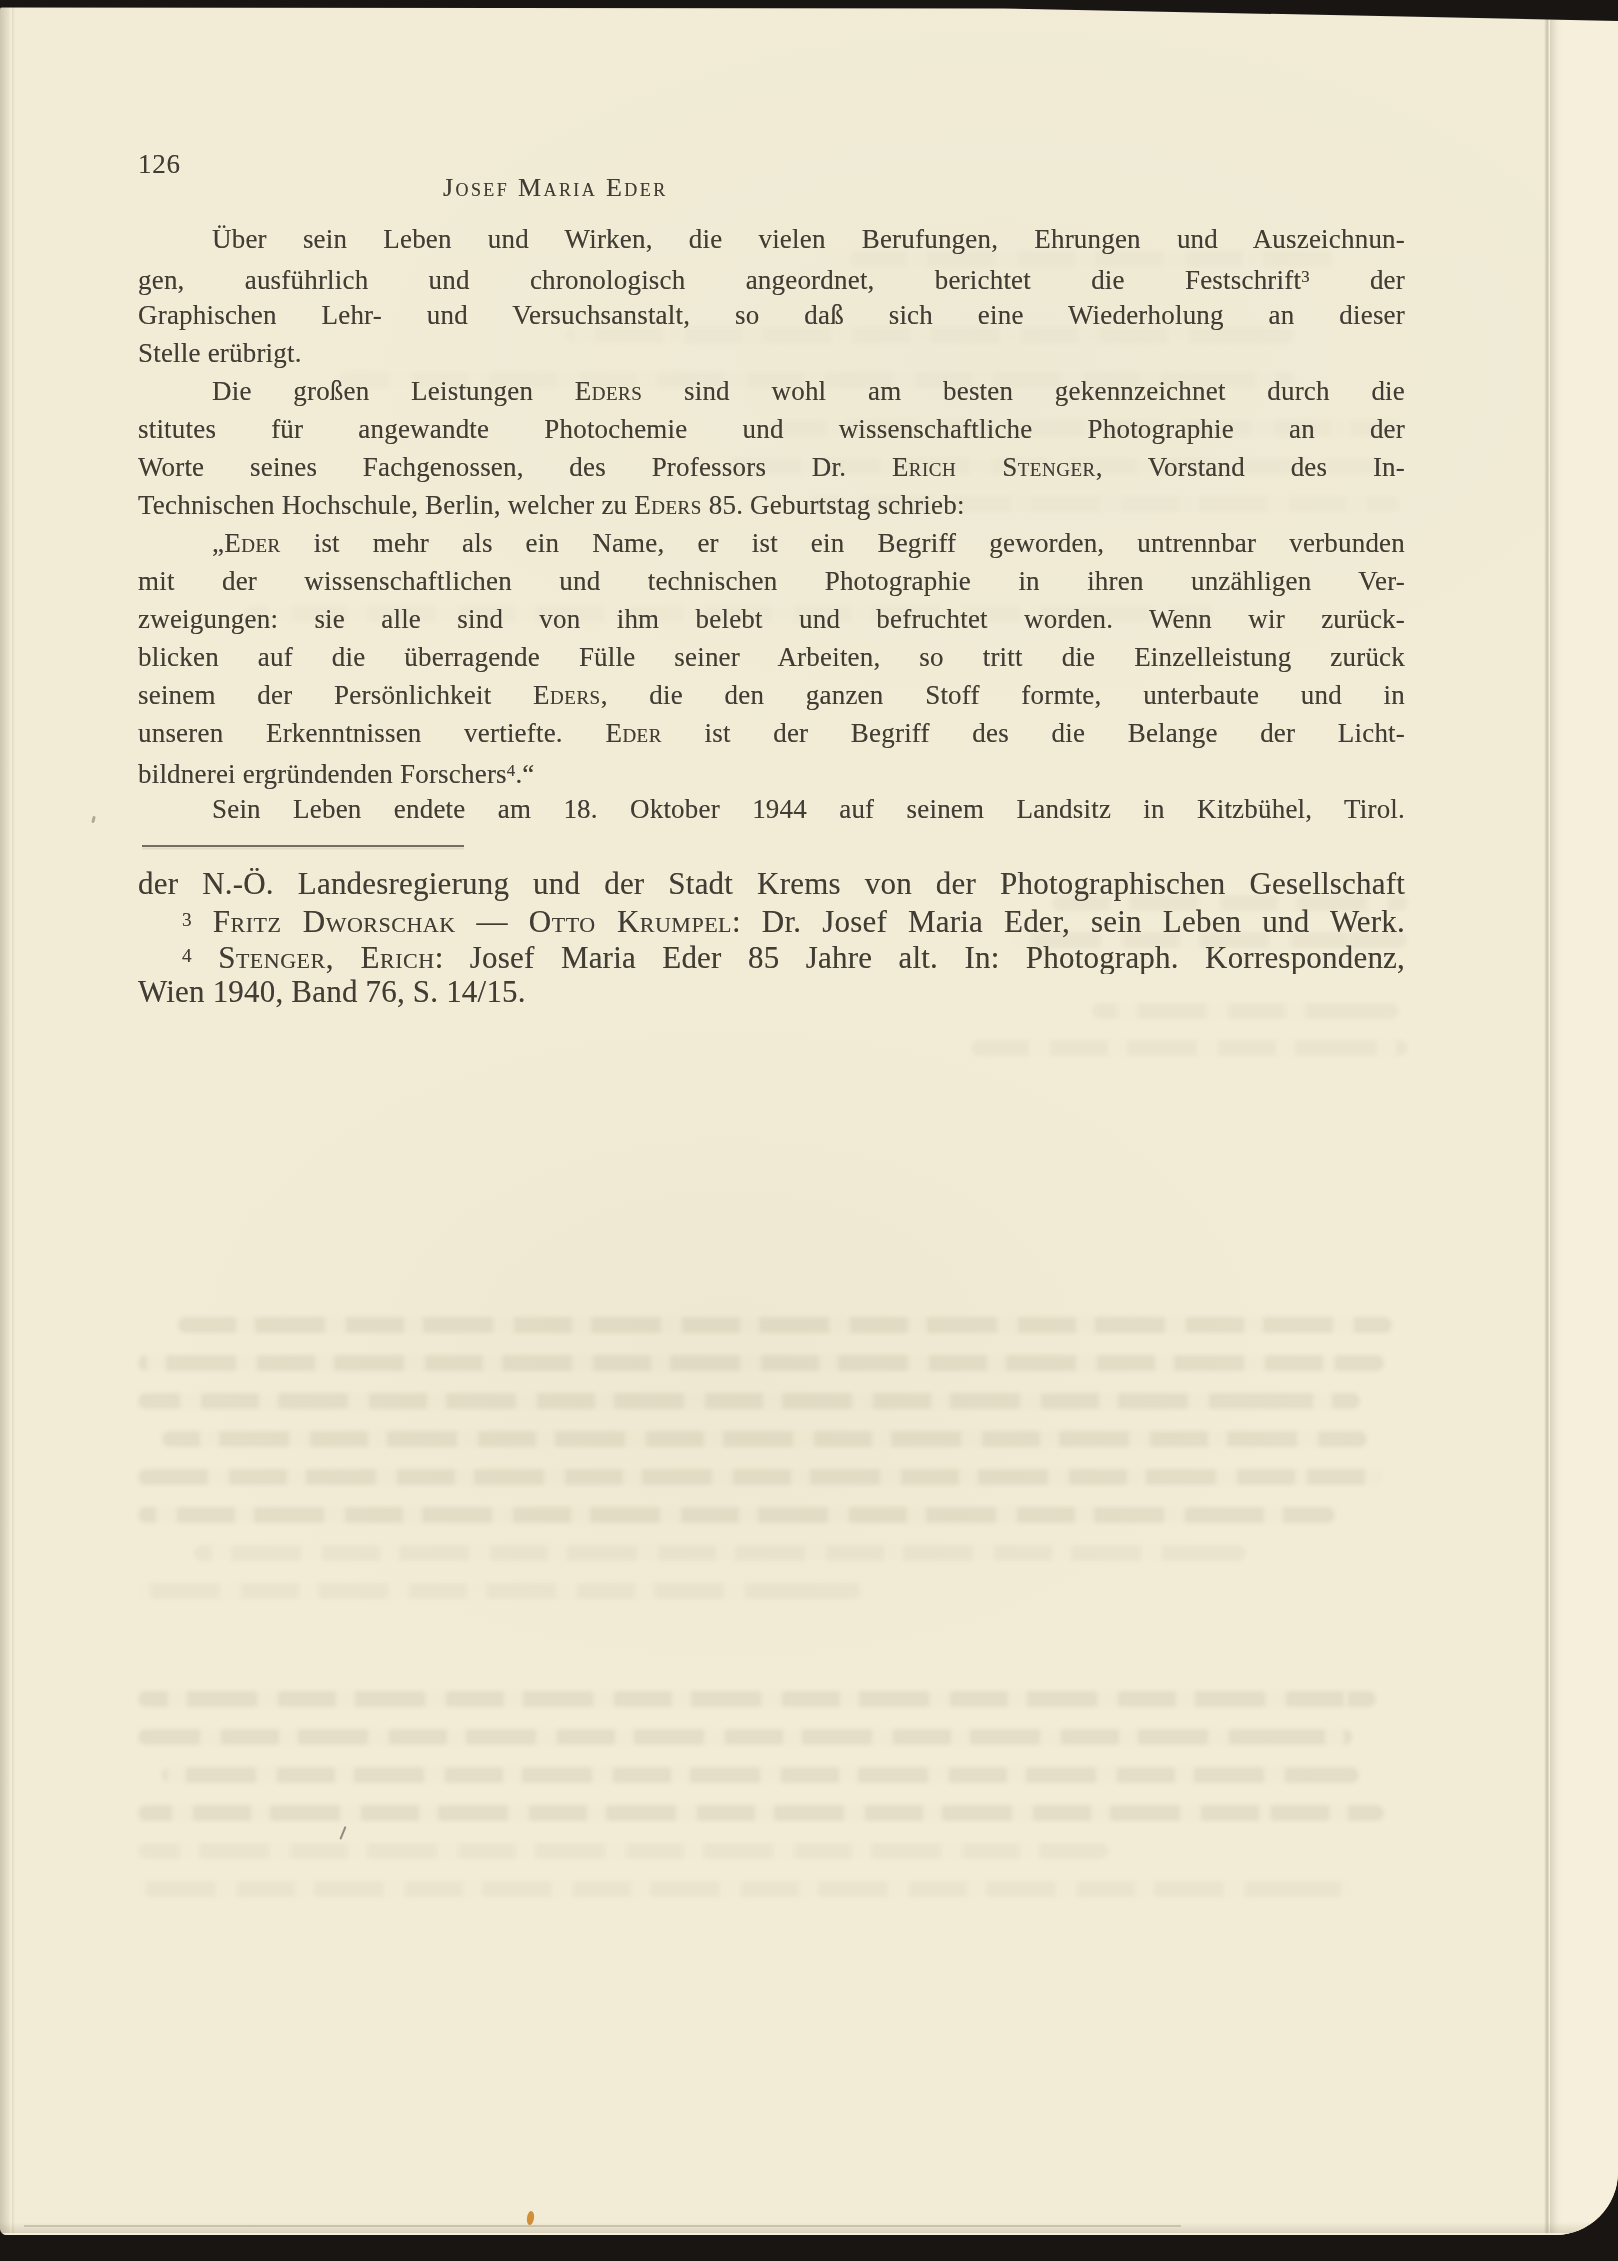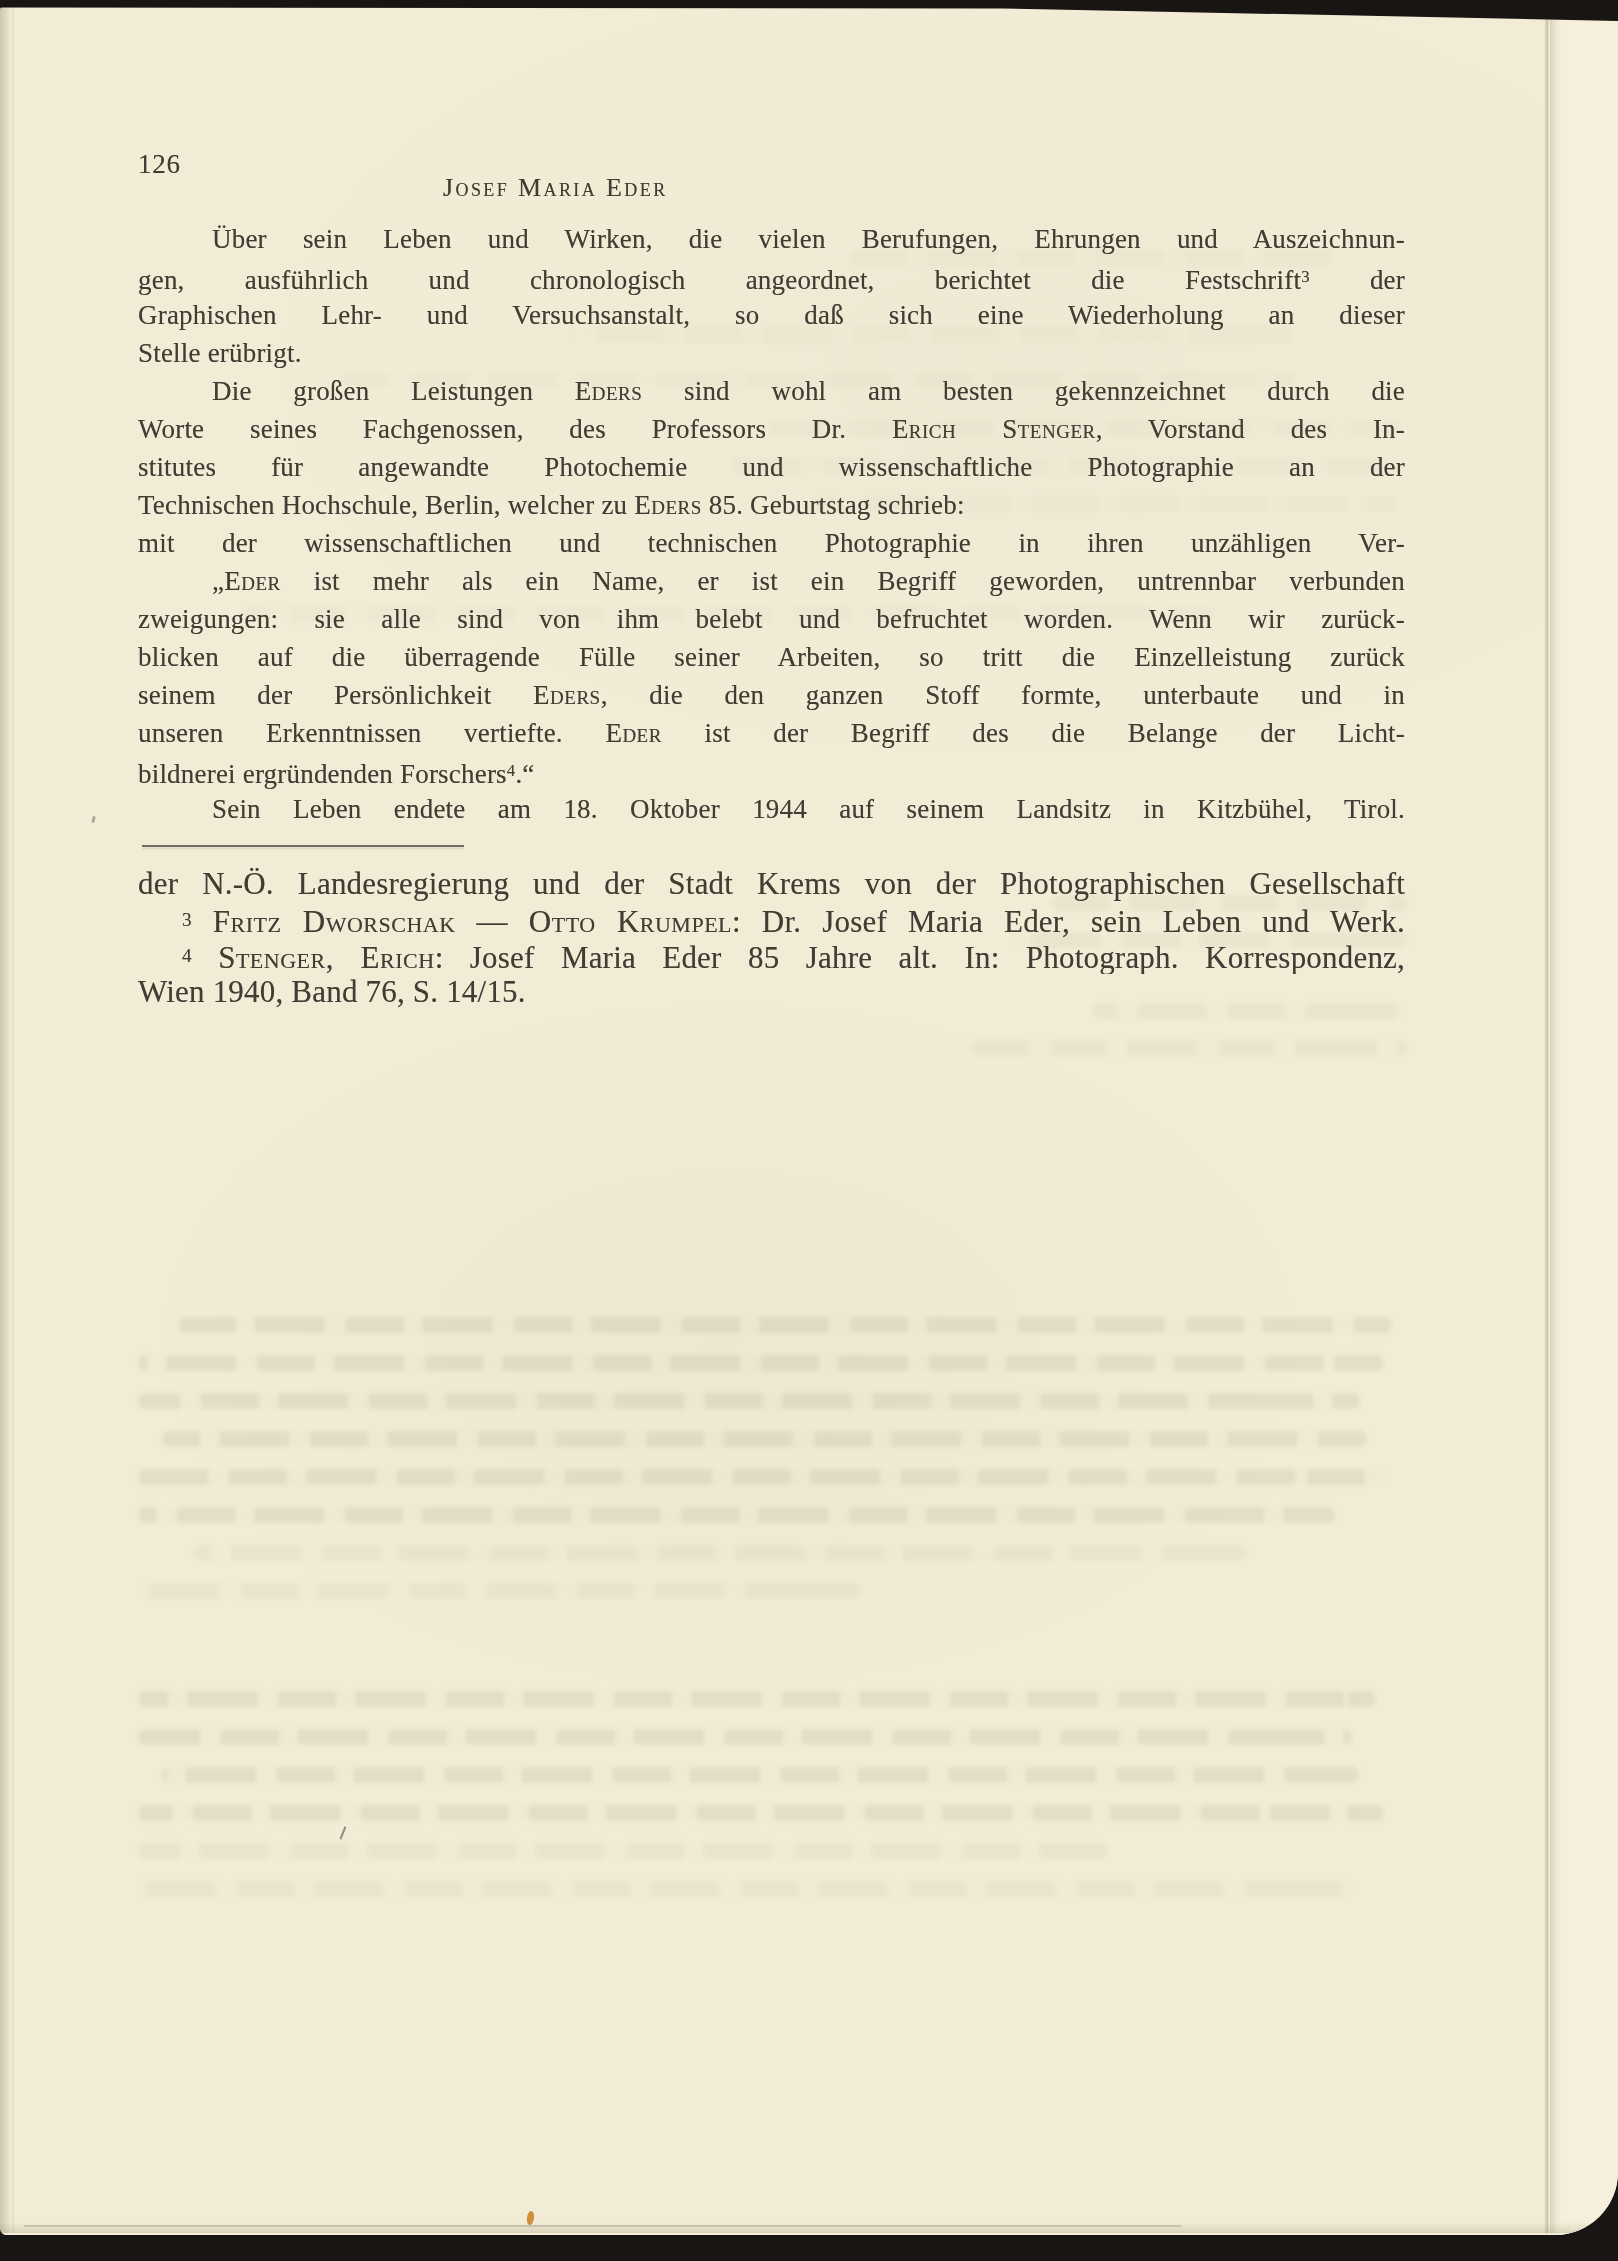--- a/index.html
+++ b/index.html
@@ -125,8 +125,8 @@
         </div>
         <div>
           <div class="line indent"><span class="n">Die großen Leistungen </span><span class="sc">Eders</span><span class="n"> sind wohl am besten gekennzeichnet durch die</span></div>
+          <div class="line"><span class="n">stitutes für angewandte Photochemie und wissenschaftliche Photographie an der</span></div>
           <div class="line"><span class="n">Worte seines Fachgenossen, des Professors Dr. </span><span class="sc">Erich Stenger</span><span class="n">, Vorstand des In-</span></div>
-          <div class="line"><span class="n">stitutes für angewandte Photochemie und wissenschaftliche Photographie an der</span></div>
           <div class="line last"><span class="n">Technischen Hochschule, Berlin, welcher zu </span><span class="sc">Eders</span><span class="n"> 85. Geburtstag schrieb:</span></div>
         </div>
         <div>

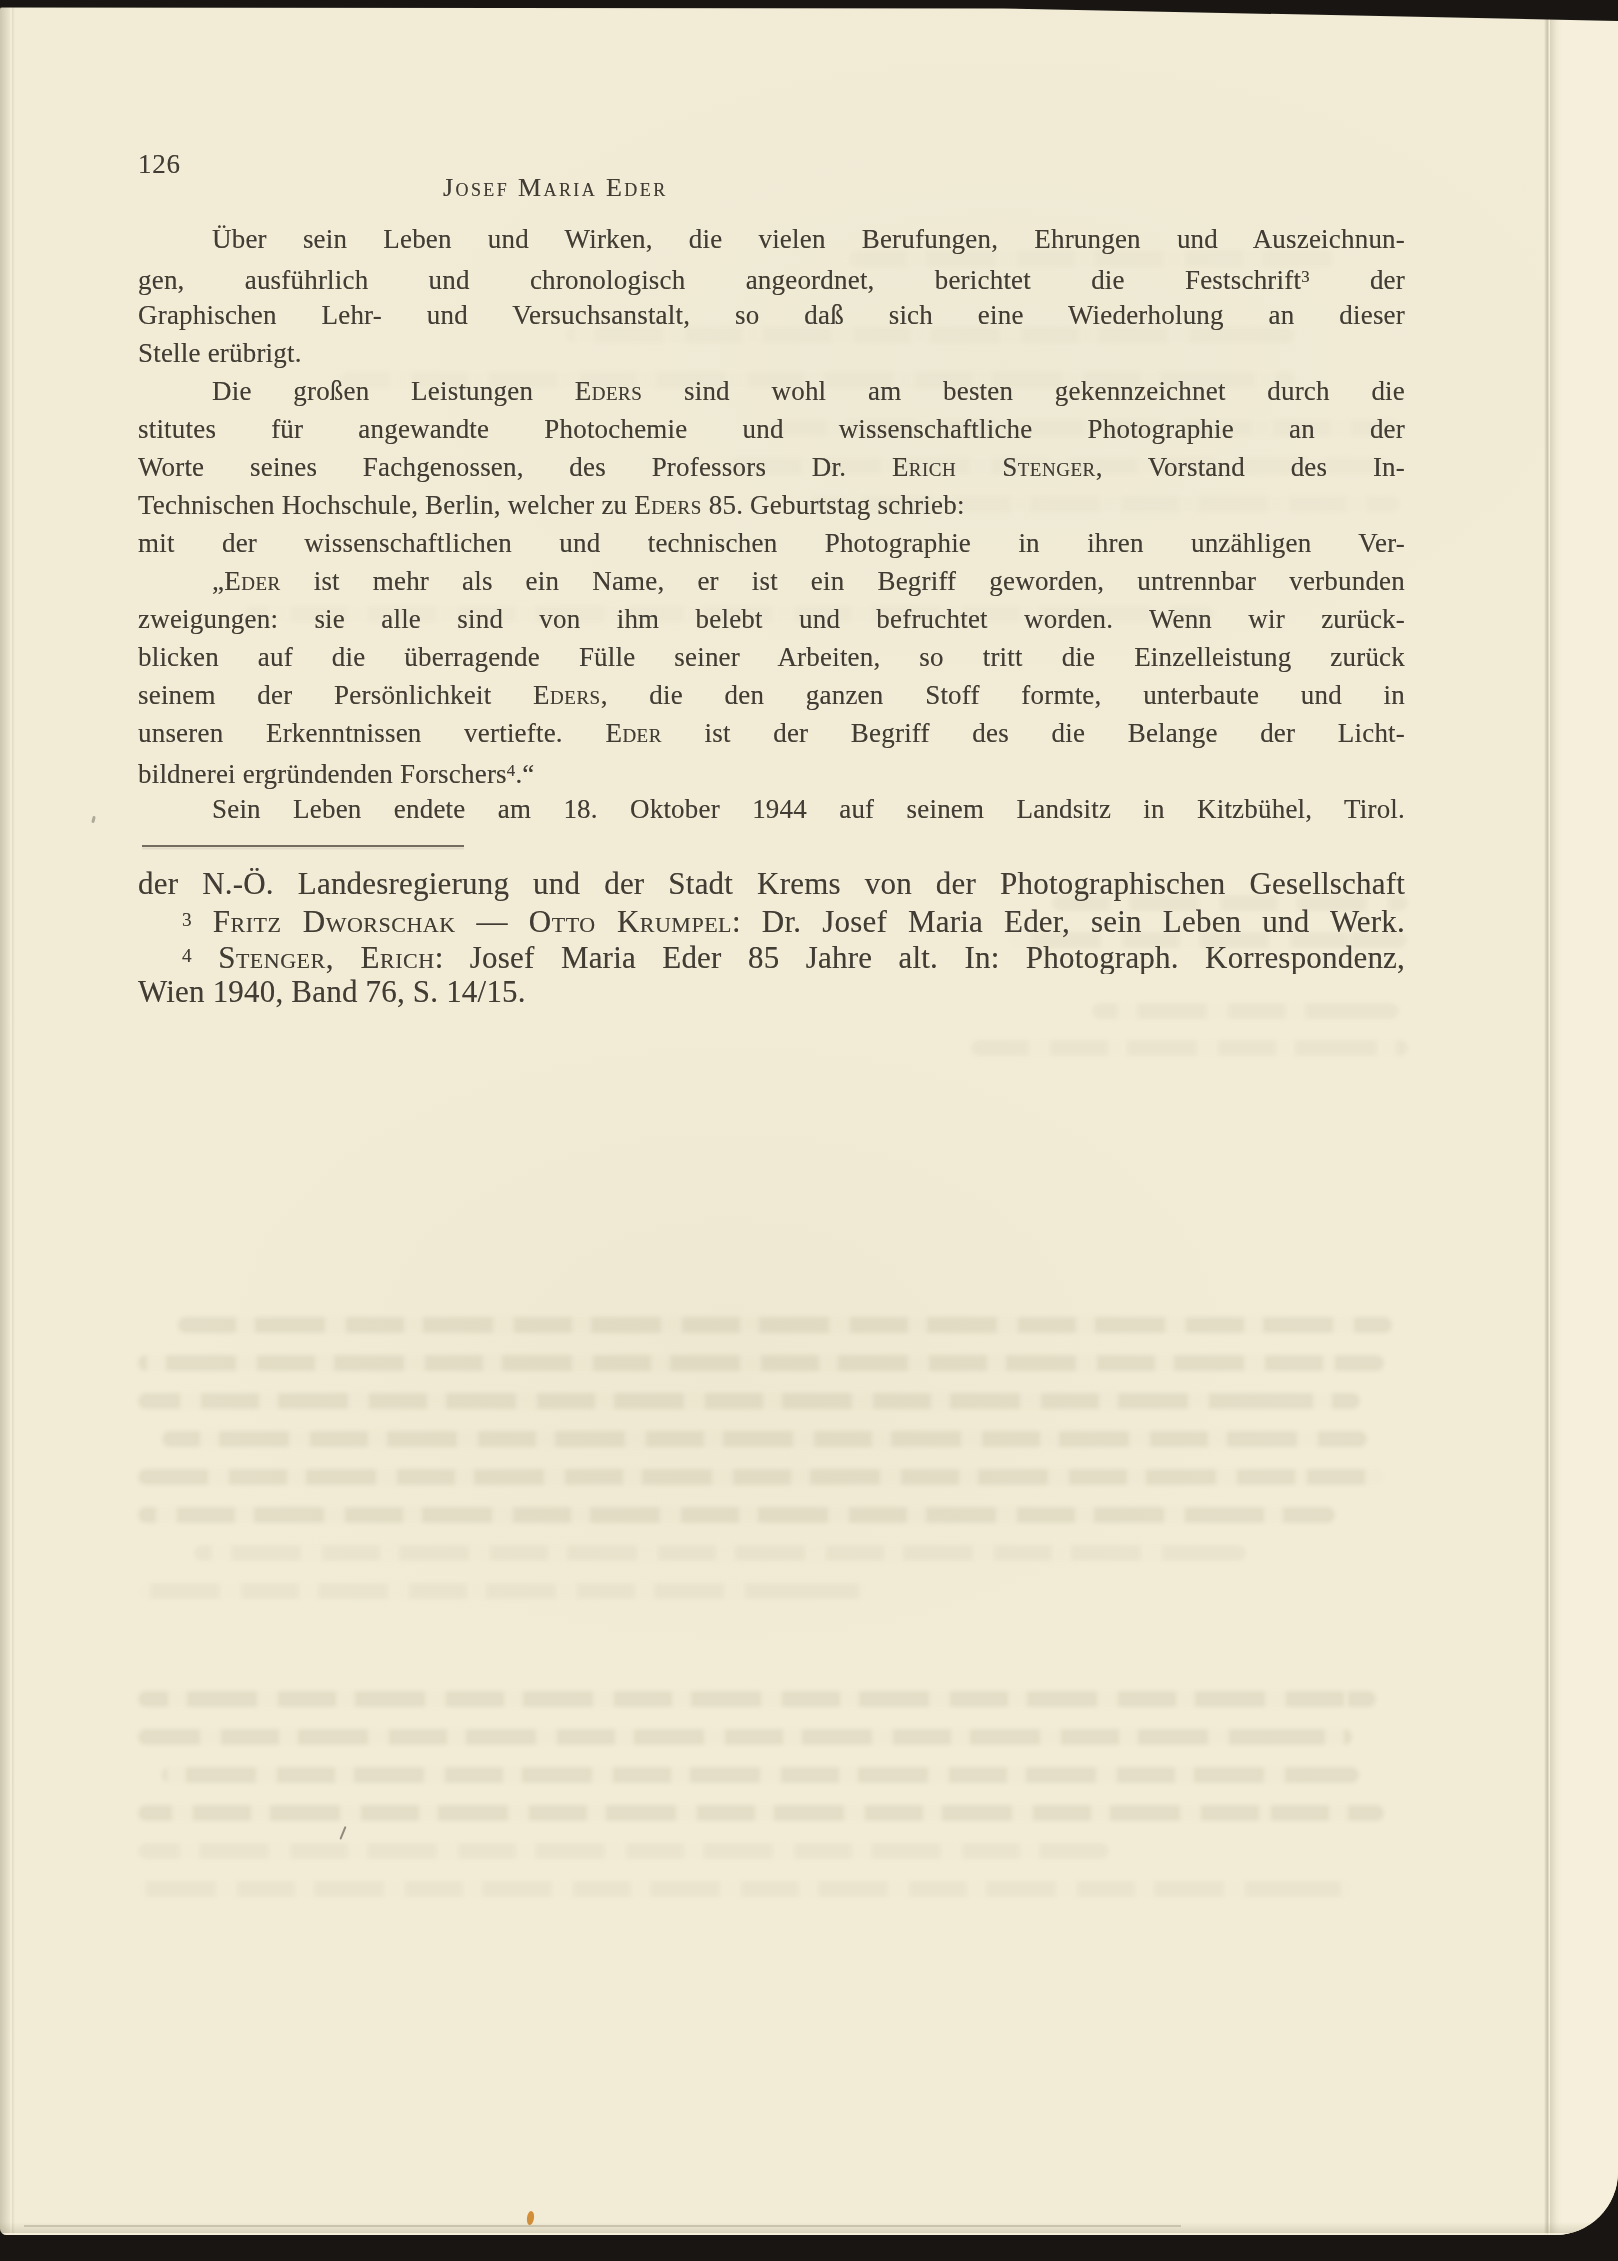--- a/index.html
+++ b/index.html
@@ -130,8 +130,8 @@
           <div class="line last"><span class="n">Technischen Hochschule, Berlin, welcher zu </span><span class="sc">Eders</span><span class="n"> 85. Geburtstag schrieb:</span></div>
         </div>
         <div>
+          <div class="line indent"><span class="n">„</span><span class="sc">Eder</span><span class="n"> ist mehr als ein Name, er ist ein Begriff geworden, untrennbar verbunden</span></div>
           <div class="line"><span class="n">mit der wissenschaftlichen und technischen Photographie in ihren unzähligen Ver-</span></div>
-          <div class="line indent"><span class="n">„</span><span class="sc">Eder</span><span class="n"> ist mehr als ein Name, er ist ein Begriff geworden, untrennbar verbunden</span></div>
           <div class="line"><span class="n">zweigungen: sie alle sind von ihm belebt und befruchtet worden. Wenn wir zurück-</span></div>
           <div class="line"><span class="n">blicken auf die überragende Fülle seiner Arbeiten, so tritt die Einzelleistung zurück</span></div>
           <div class="line"><span class="n">seinem der Persönlichkeit </span><span class="sc">Eders</span><span class="n">, die den ganzen Stoff formte, unterbaute und in</span></div>

